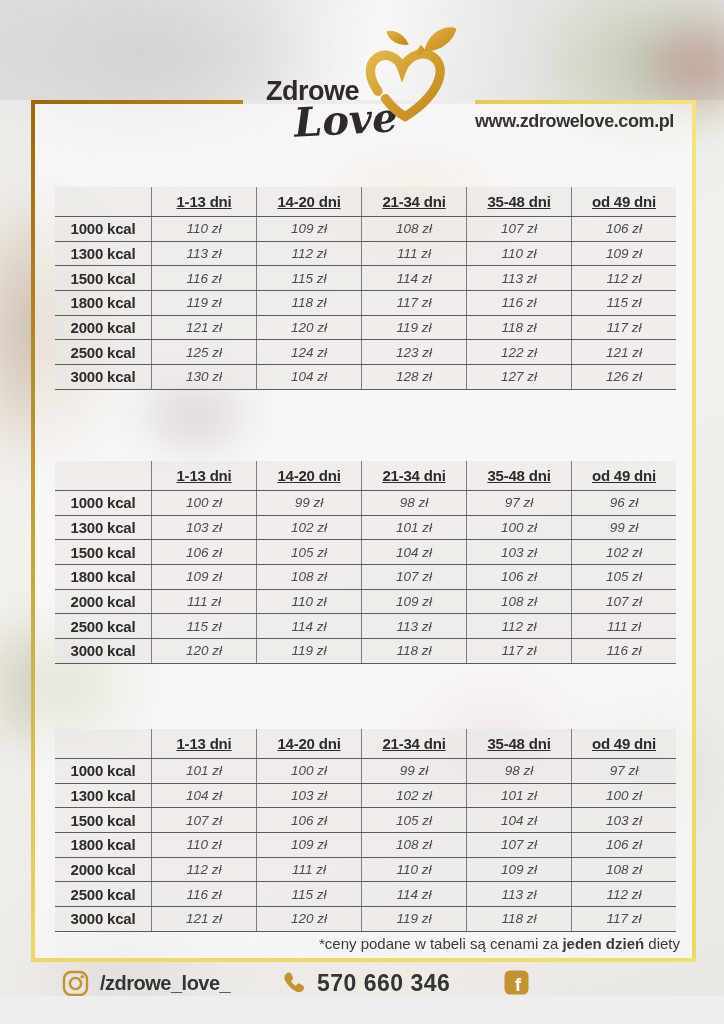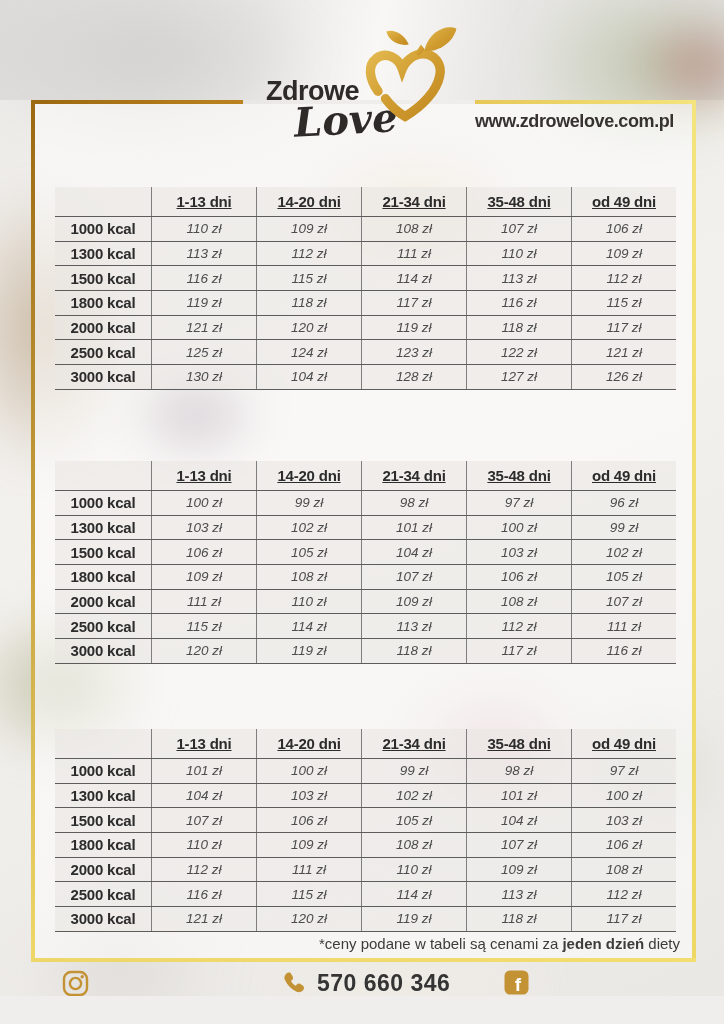--- a/index.html
+++ b/index.html
@@ -613,6 +613,7 @@
         <circle cx="20.2" cy="6.8" r="1.7" fill="#c39234"></circle>
       </svg>
     </span>
+    <span class="contact-text">/zdrowe_love_</span>
   </div>
 
   <div class="contact c-ph">

